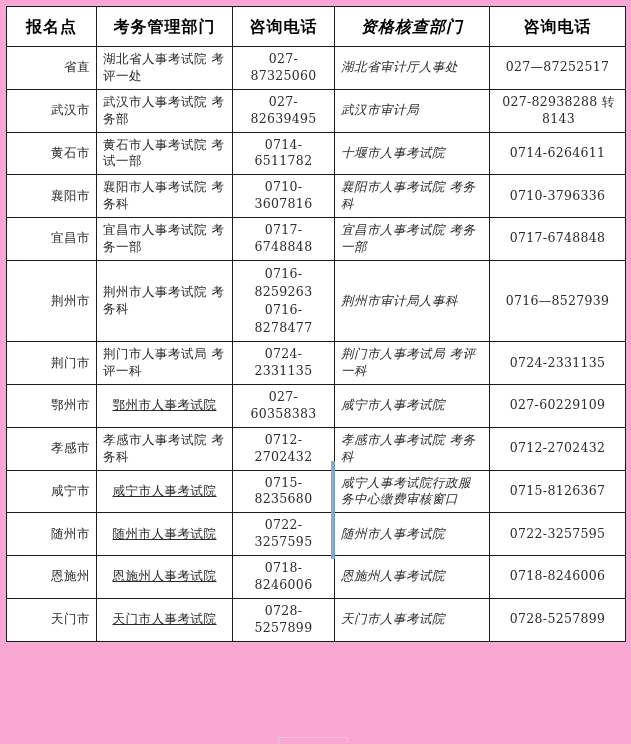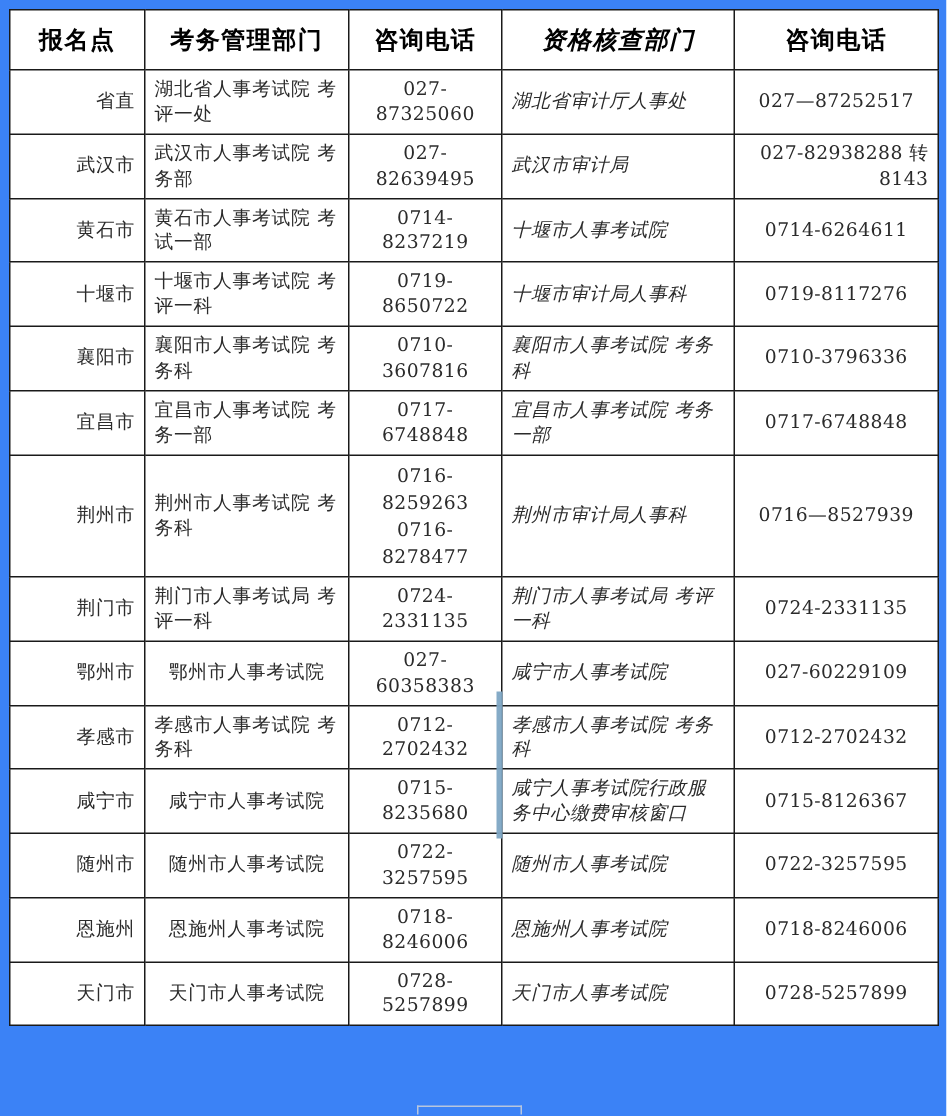--- a/index.html
+++ b/index.html
@@ -17,7 +17,7 @@
     position: relative;
     width: 631px;
     height: 744px;
-    background: #3b82f6;
+    background: #f9a8d4;
   }
   table.reg-table {
     position: absolute;

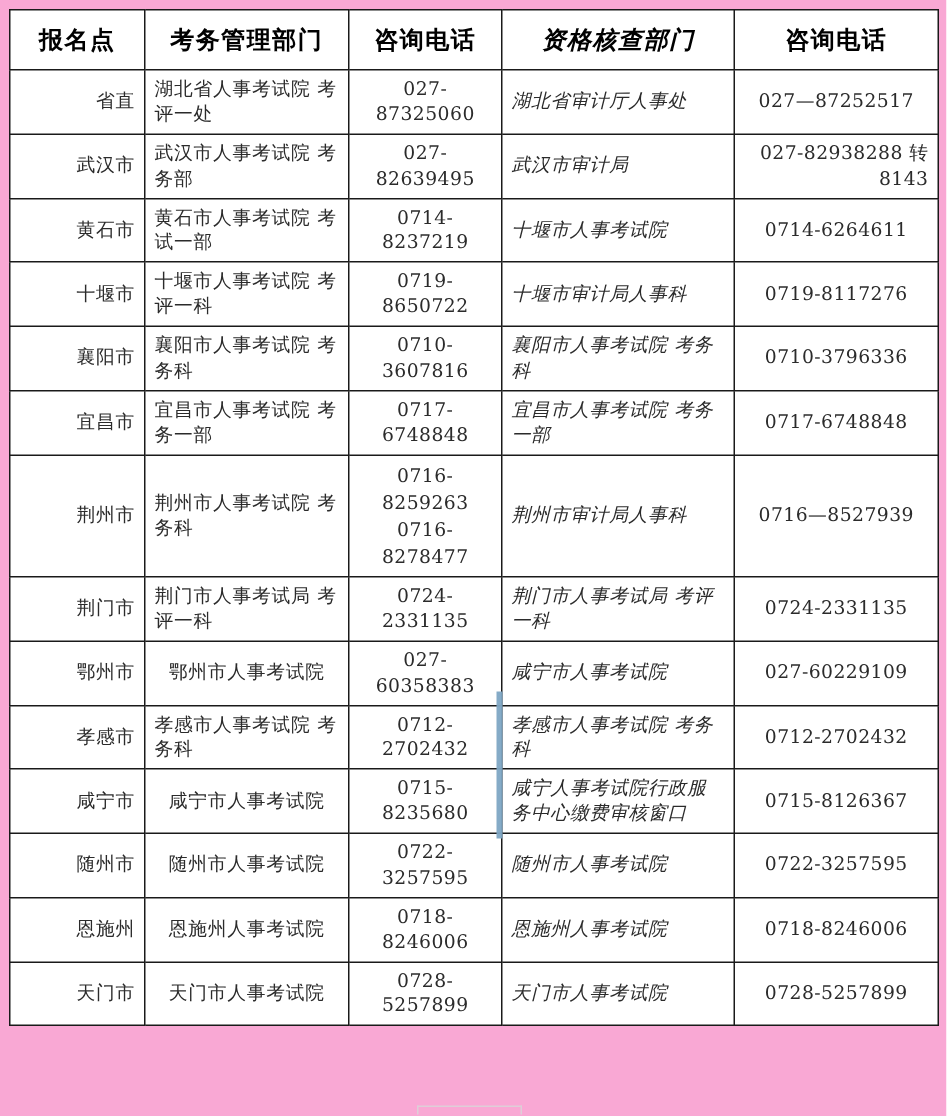--- a/index.html
+++ b/index.html
@@ -80,7 +80,7 @@
     white-space: pre-line;
   }
   .cell-phone.two-line { line-height: 1.45; margin-left: 30px; }
-  .cell-phone.wrapped { text-align: right; padding-left: 8px; }
+  .cell-phone.wrapped { text-align: center; padding-left: 8px; }
 
   
   .artifact {

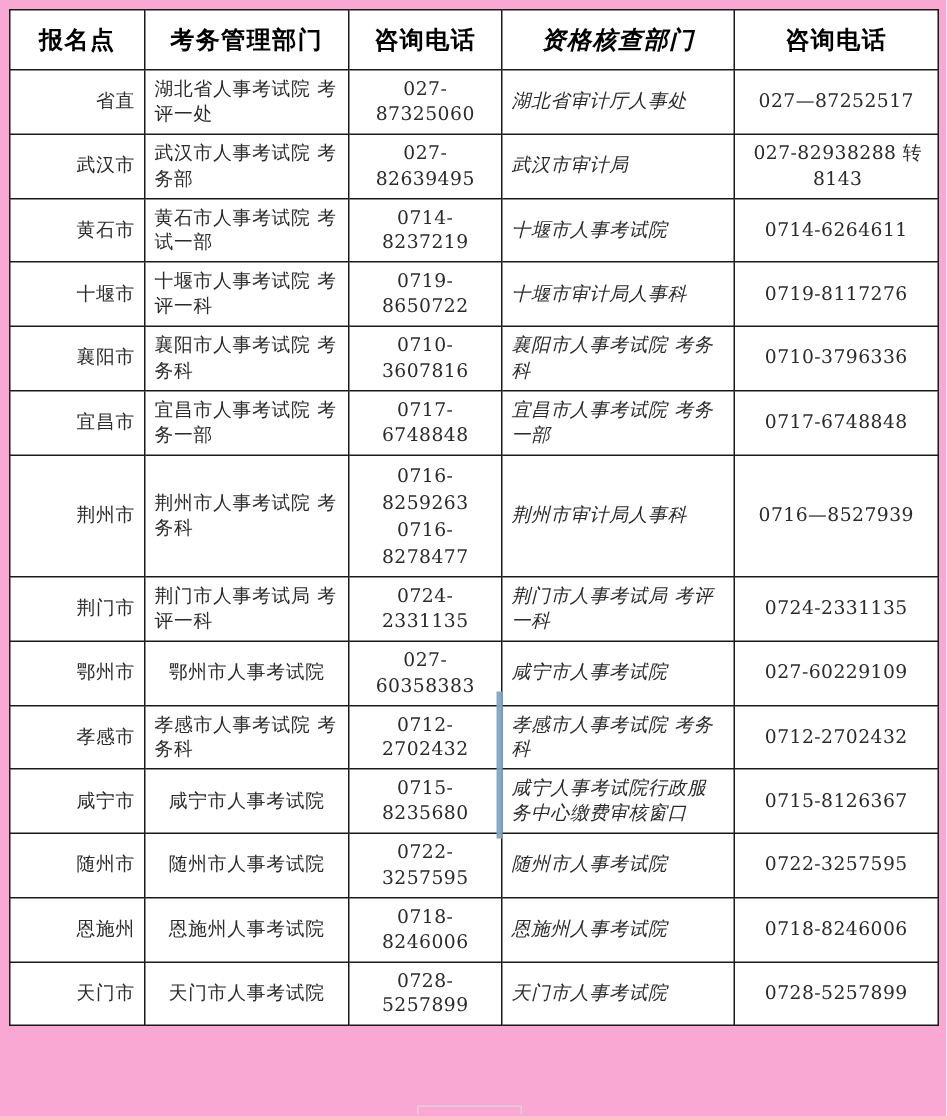--- a/index.html
+++ b/index.html
@@ -145,7 +145,7 @@
           <td class="cell-site">黄石市</td>
           <td class="cell-dept">黄石市人事考试院
 考试一部</td>
-          <td class="cell-phone">0714-8237219</td>
+          <td class="cell-phone">0714-6511782</td>
           <td class="cell-dept dbl-left">十堰市人事考试院</td>
           <td class="cell-phone">0714-6264611</td>
         </tr>

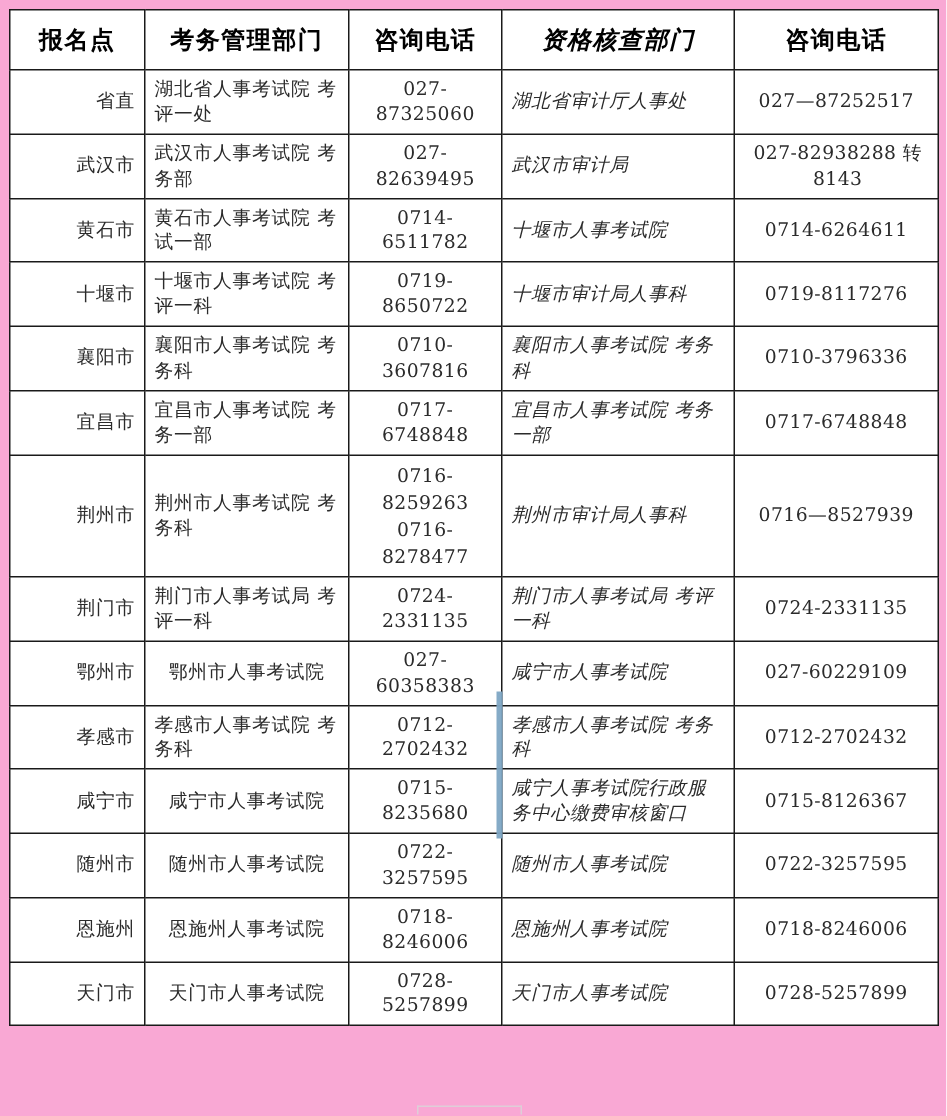--- a/index.html
+++ b/index.html
@@ -150,14 +150,6 @@
           <td class="cell-phone">0714-6264611</td>
         </tr>
         <tr>
-          <td class="cell-site">十堰市</td>
-          <td class="cell-dept">十堰市人事考试院
-考评一科</td>
-          <td class="cell-phone">0719-8650722</td>
-          <td class="cell-dept dbl-left">十堰市审计局人事科</td>
-          <td class="cell-phone">0719-8117276</td>
-        </tr>
-        <tr>
           <td class="cell-site">襄阳市</td>
           <td class="cell-dept">襄阳市人事考试院
 考务科</td>

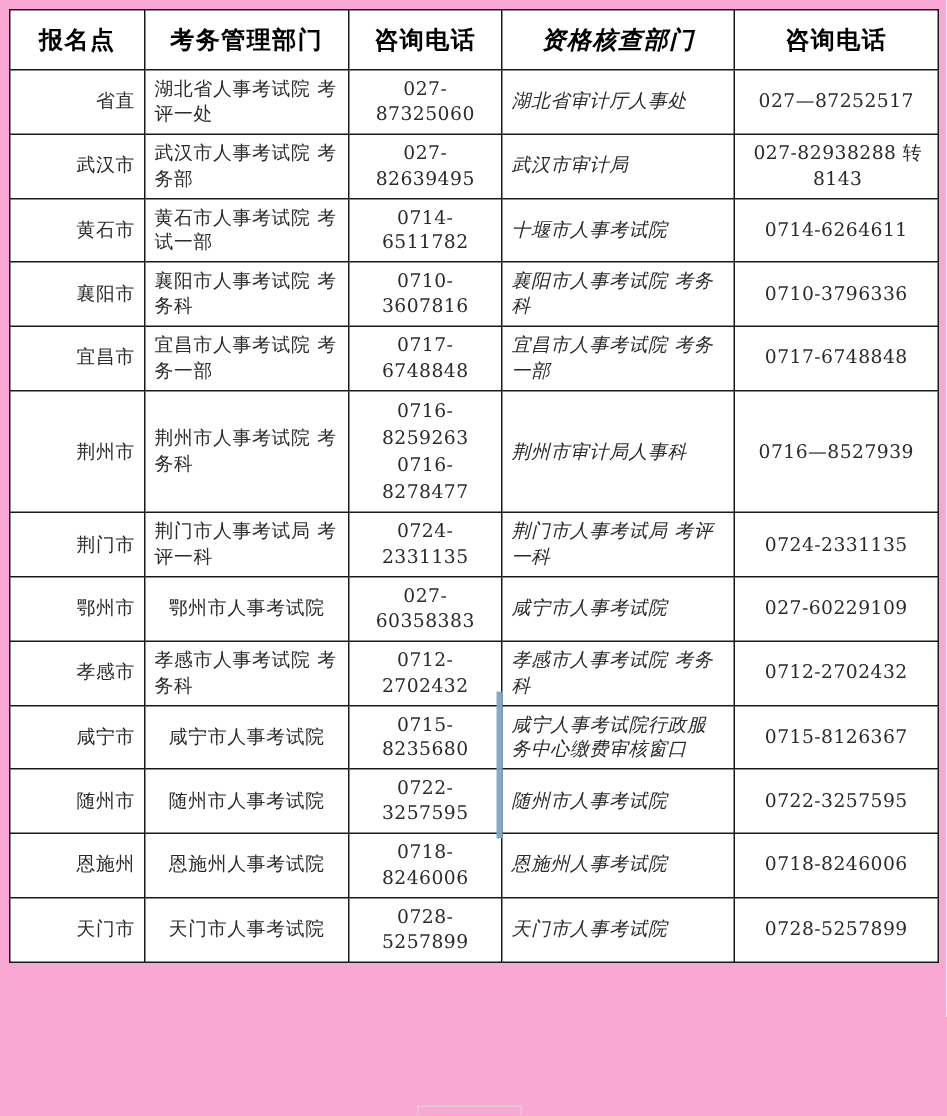--- a/index.html
+++ b/index.html
@@ -71,7 +71,7 @@
     text-align: left;
     letter-spacing: 0.5px;
   }
-  .cell-dept.centered { text-align: center; }
+  .cell-dept.centered { text-align: center; text-decoration: underline; }
   .cell-phone {
     text-align: center;
     font-family: "DejaVu Serif", "Liberation Serif", serif;

